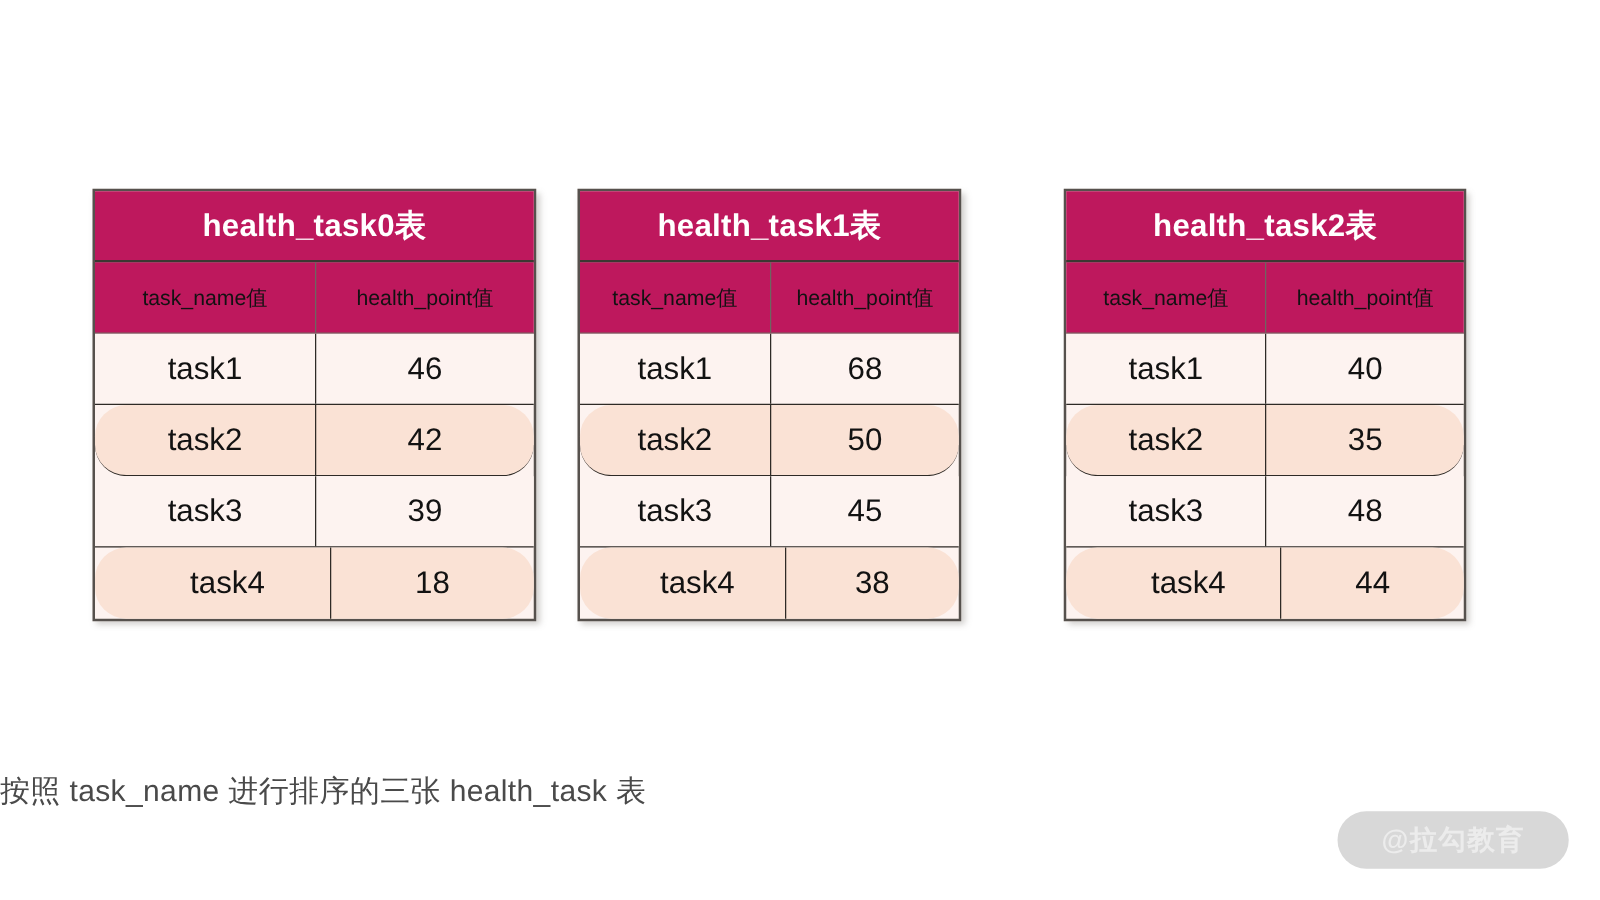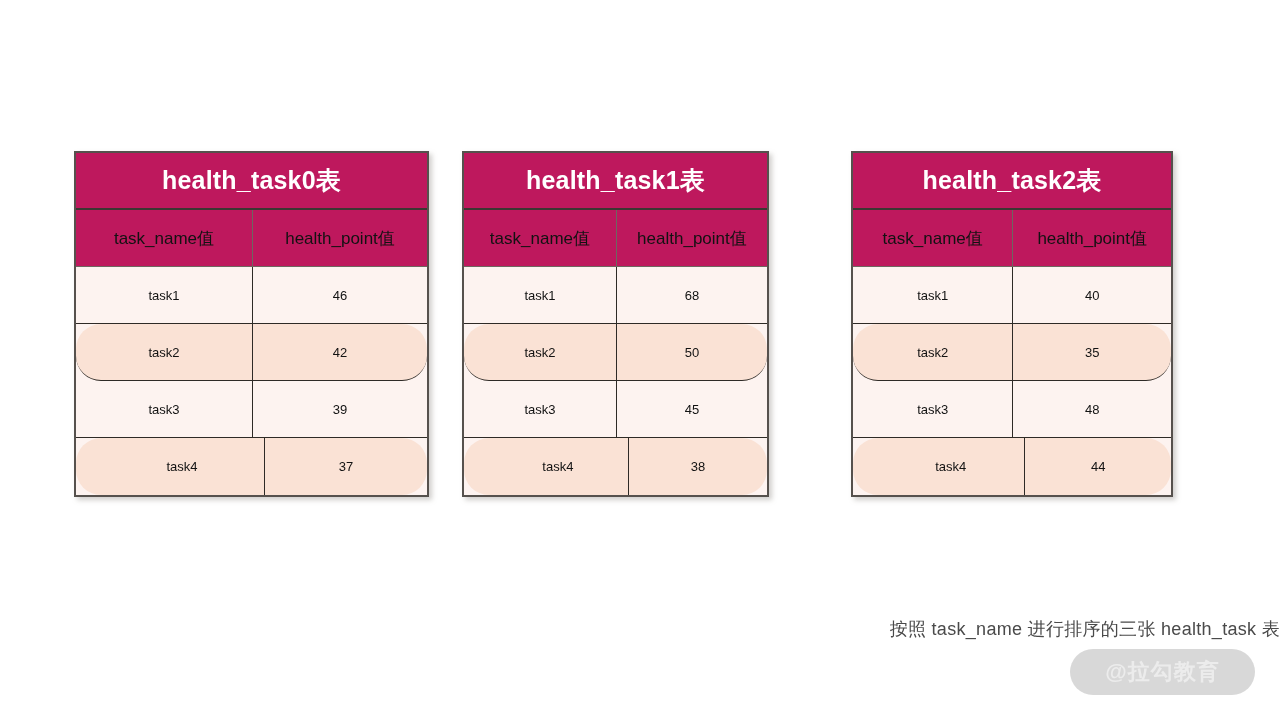--- a/index.html
+++ b/index.html
@@ -79,7 +79,7 @@
     align-items: center;
     justify-content: center;
     box-sizing: border-box;
-    font-size: 13px;
+    font-size: 25px;
     color: #121212;
     text-align: center;
     overflow: hidden;

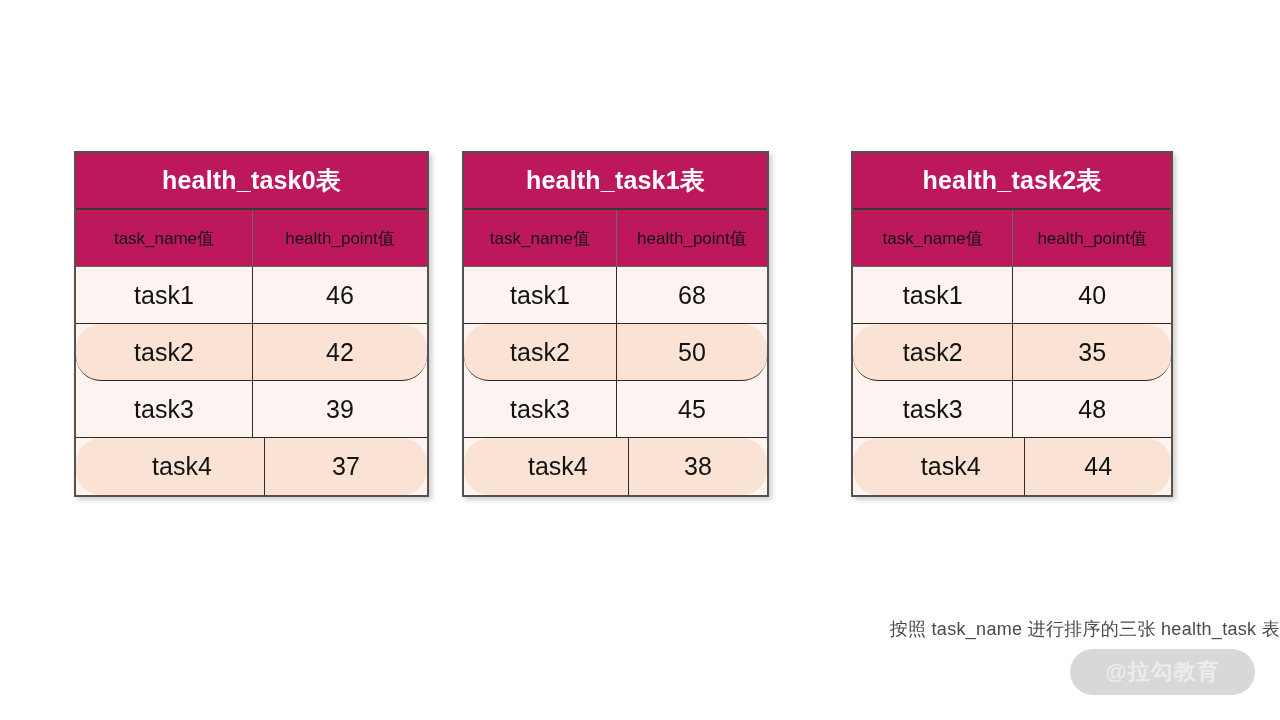--- a/index.html
+++ b/index.html
@@ -164,7 +164,7 @@
       </div>
       <div class="tbl-row body-row even">
         <div class="cell col-name">task4</div>
-        <div class="cell col-point">37</div>
+        <div class="cell col-point">18</div>
       </div>
     </div>
   </div>

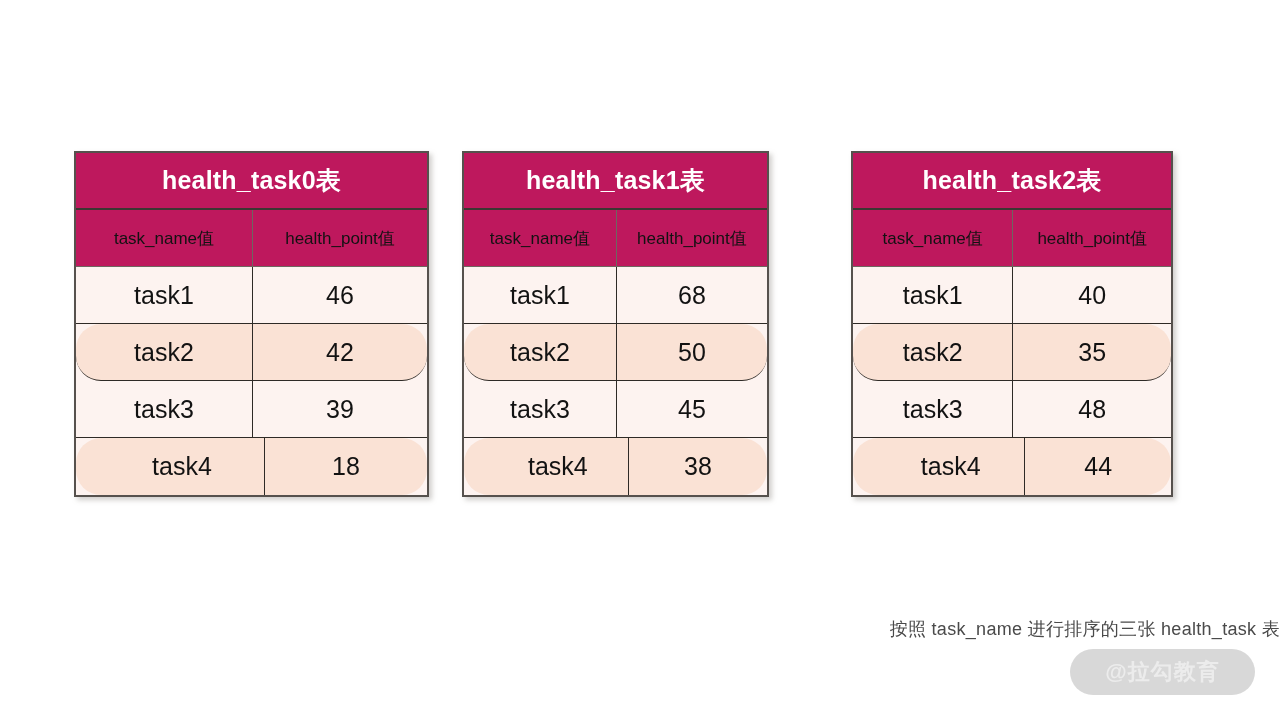--- a/index.html
+++ b/index.html
@@ -114,8 +114,8 @@
     left: 0;
     top: 617px;
     width: 1280px;
-    text-align: right;
-    font-size: 18px;
+    text-align: left;
+    font-size: 24px;
     color: #4a4a4a;
     letter-spacing: 0.3px;
   }

